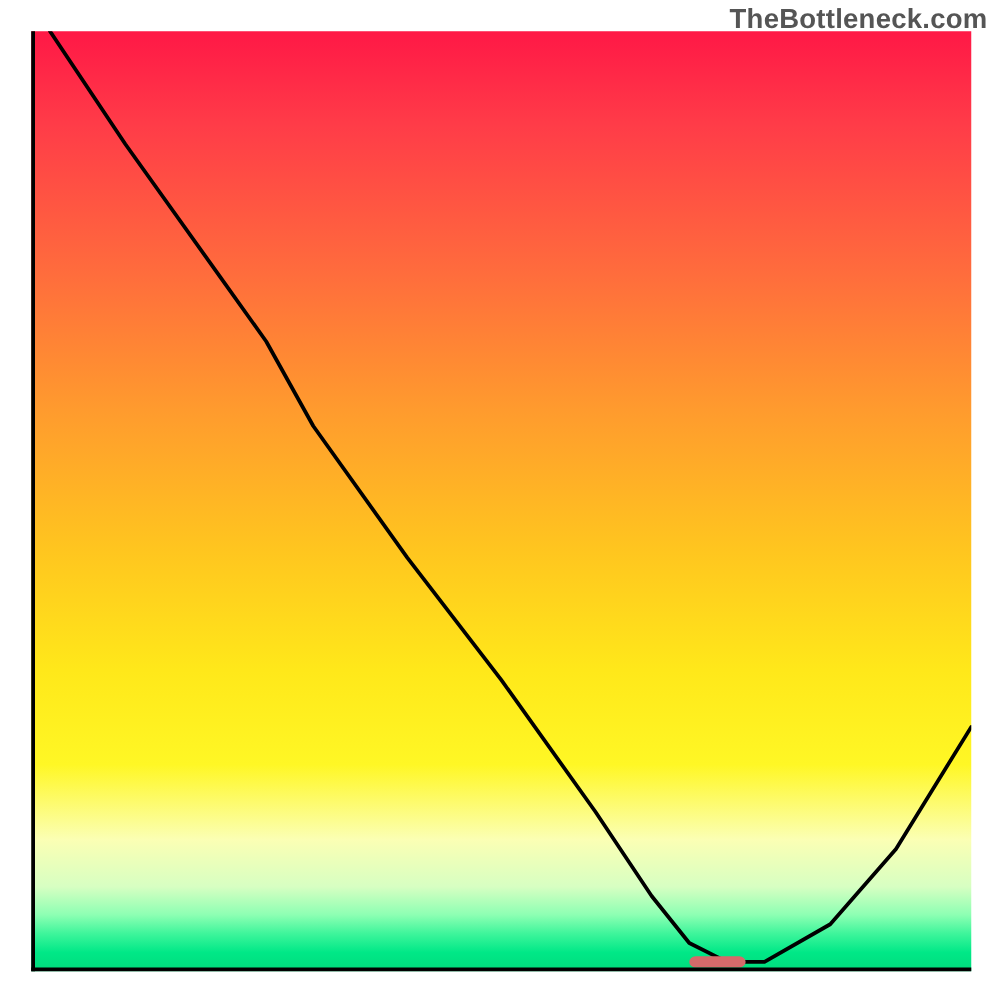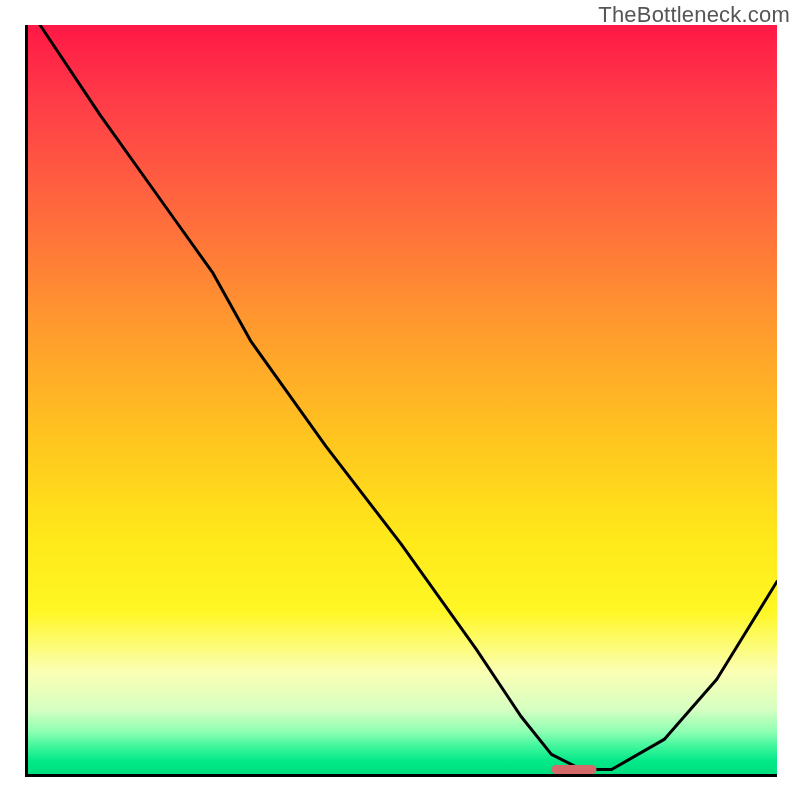--- a/index.html
+++ b/index.html
@@ -20,7 +20,7 @@
     top: 2px;
     right: 10px;
     font-size: 22px;
-    font-weight: 400;
+    font-weight: 700;
     color: #555;
     letter-spacing: 0.2px;
   }

